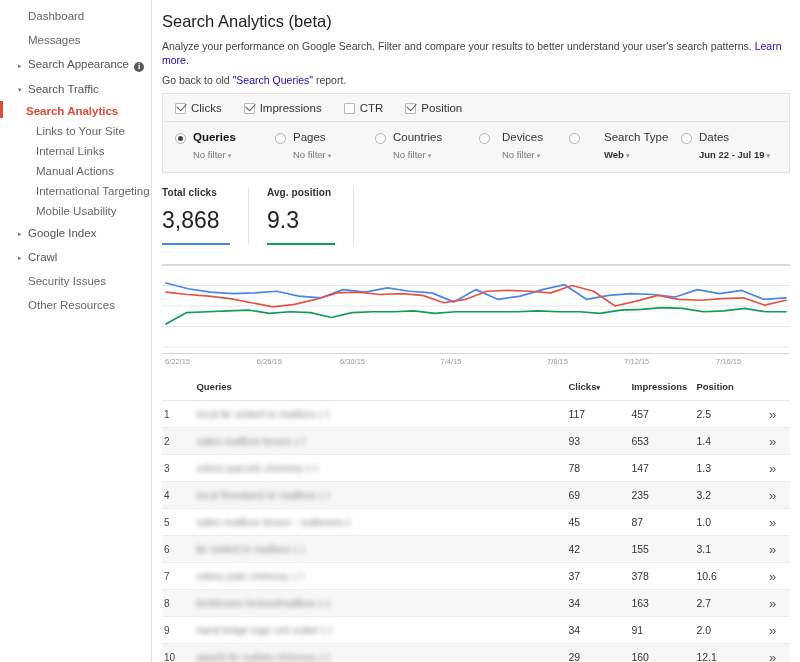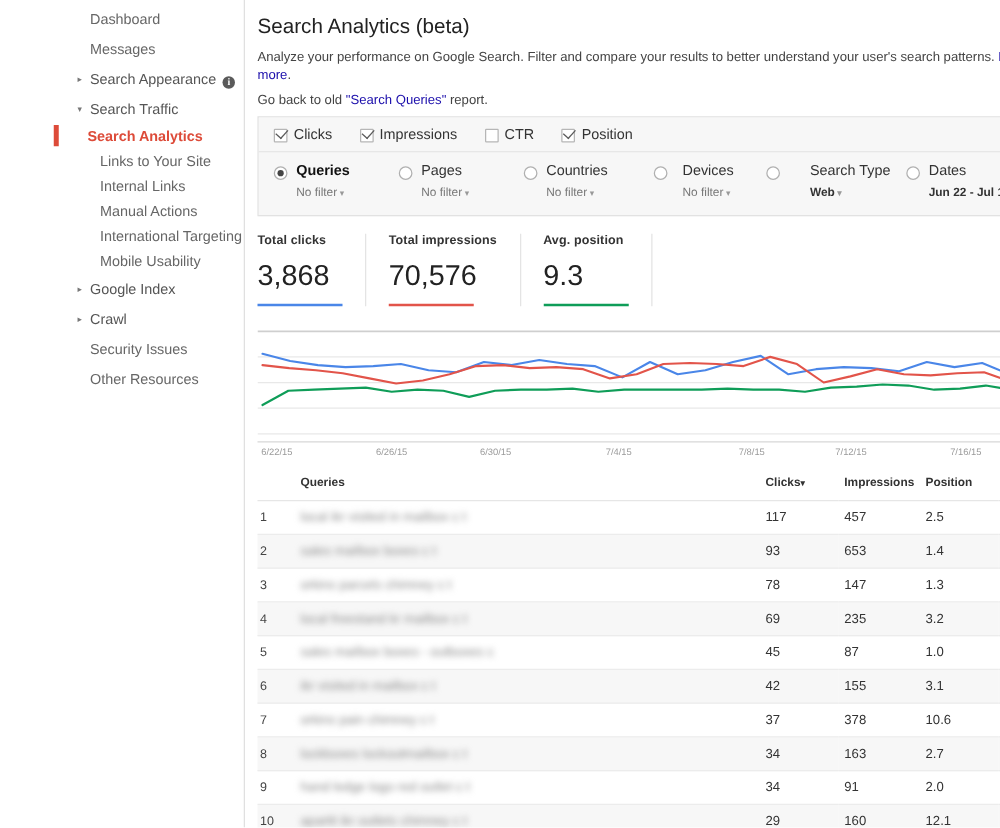--- a/index.html
+++ b/index.html
@@ -12,7 +12,7 @@
     overflow: hidden;
   }
 
-  #page { position: relative; width: 660px; height: 662px; margin-left: 44px; }
+  #page { position: relative; width: 660px; height: 662px; }
 
   
   #sidebar {

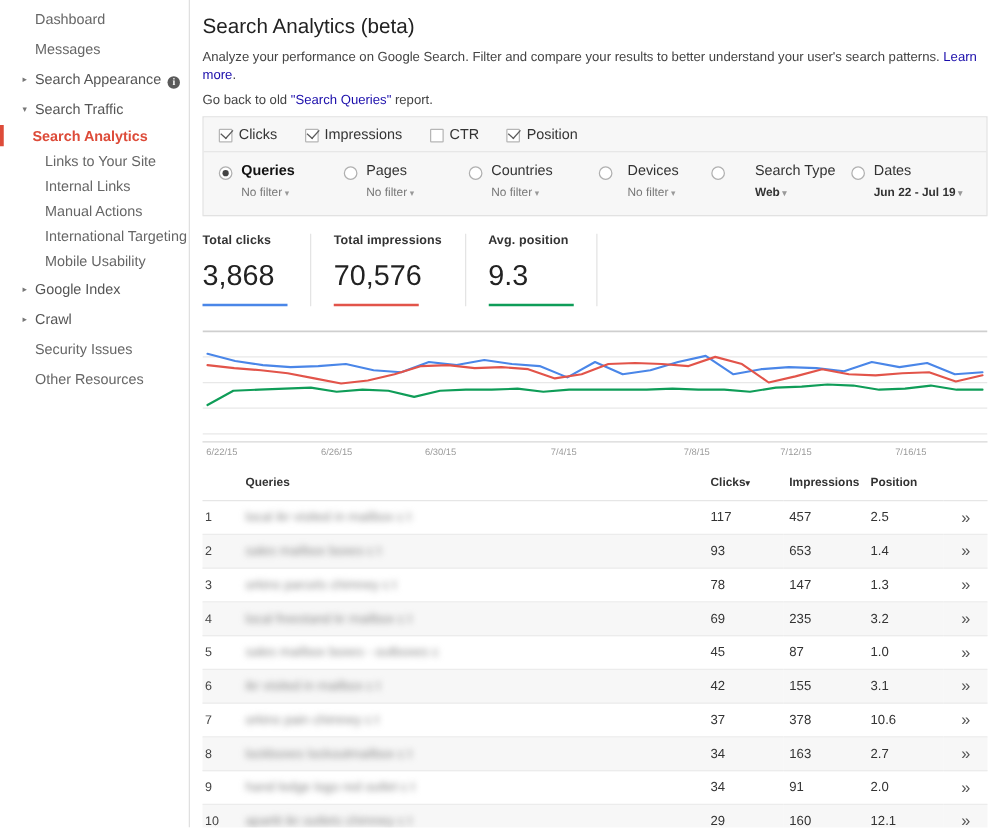--- a/index.html
+++ b/index.html
@@ -377,11 +377,6 @@
           <div class="total-underline" style="background: rgb(74, 134, 232);"></div>
         </div>
         <div class="total-card">
-          <div class="total-label">Total impressions</div>
-          <div class="total-value">70,576</div>
-          <div class="total-underline" style="background: rgb(226, 84, 74);"></div>
-        </div>
-        <div class="total-card">
           <div class="total-label">Avg. position</div>
           <div class="total-value">9.3</div>
           <div class="total-underline" style="background: rgb(15, 157, 88);"></div>

